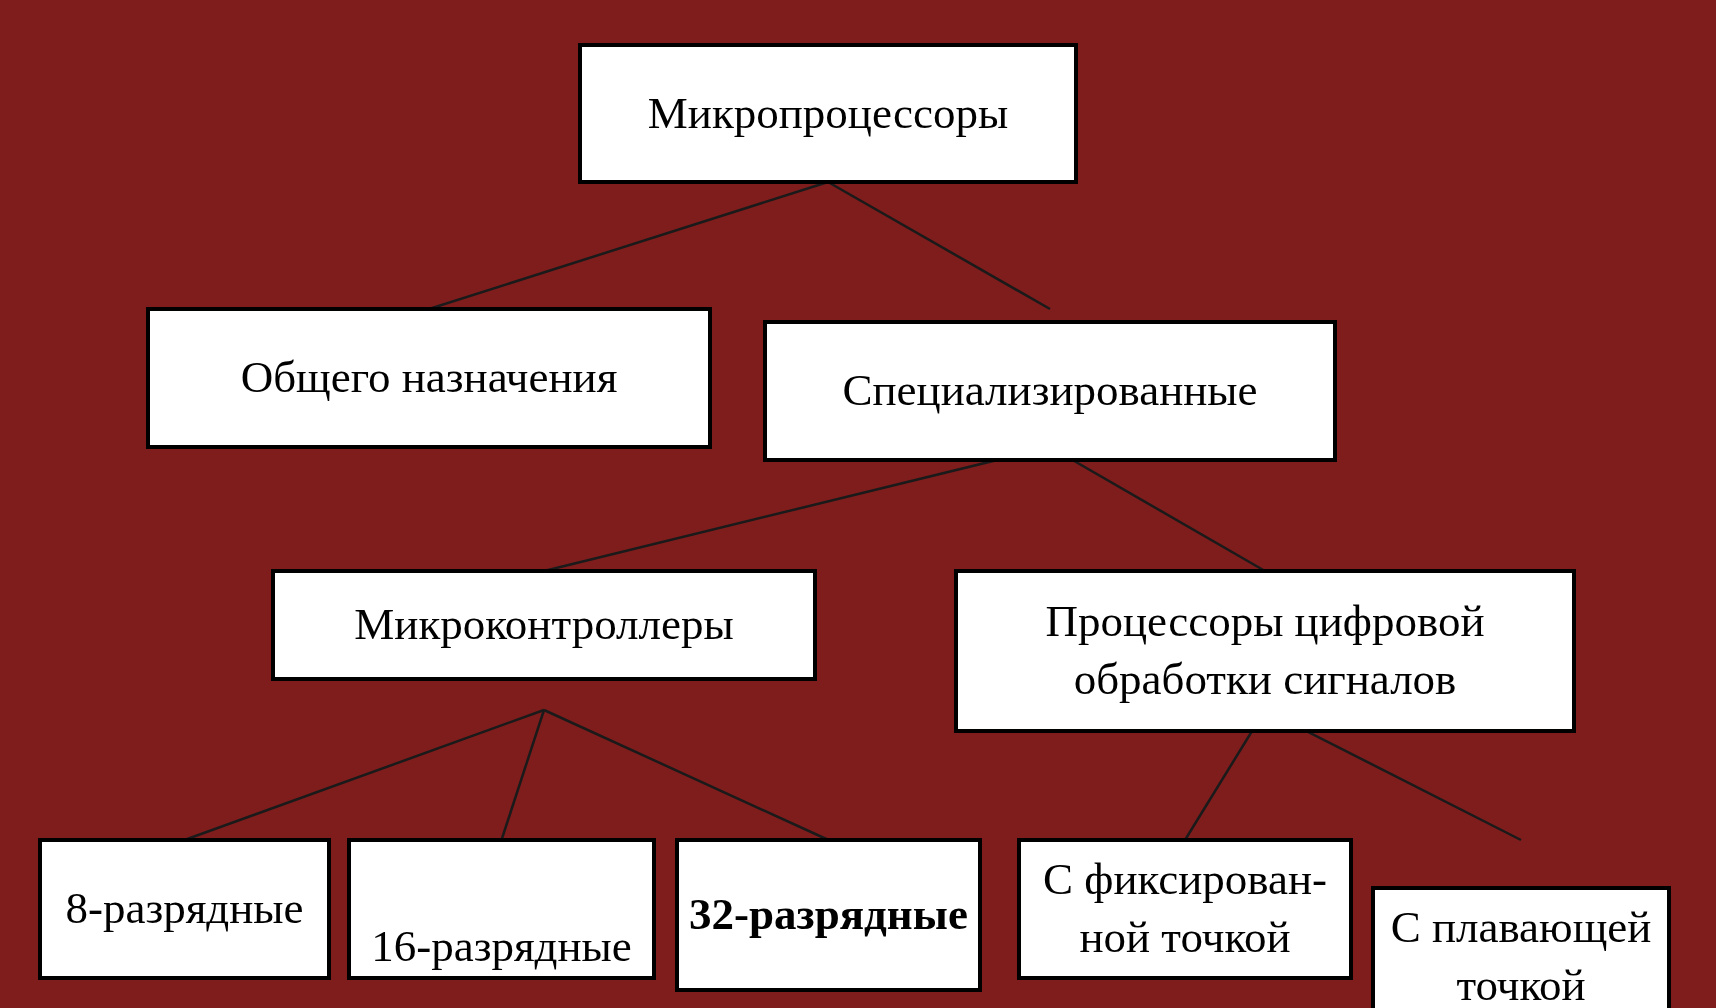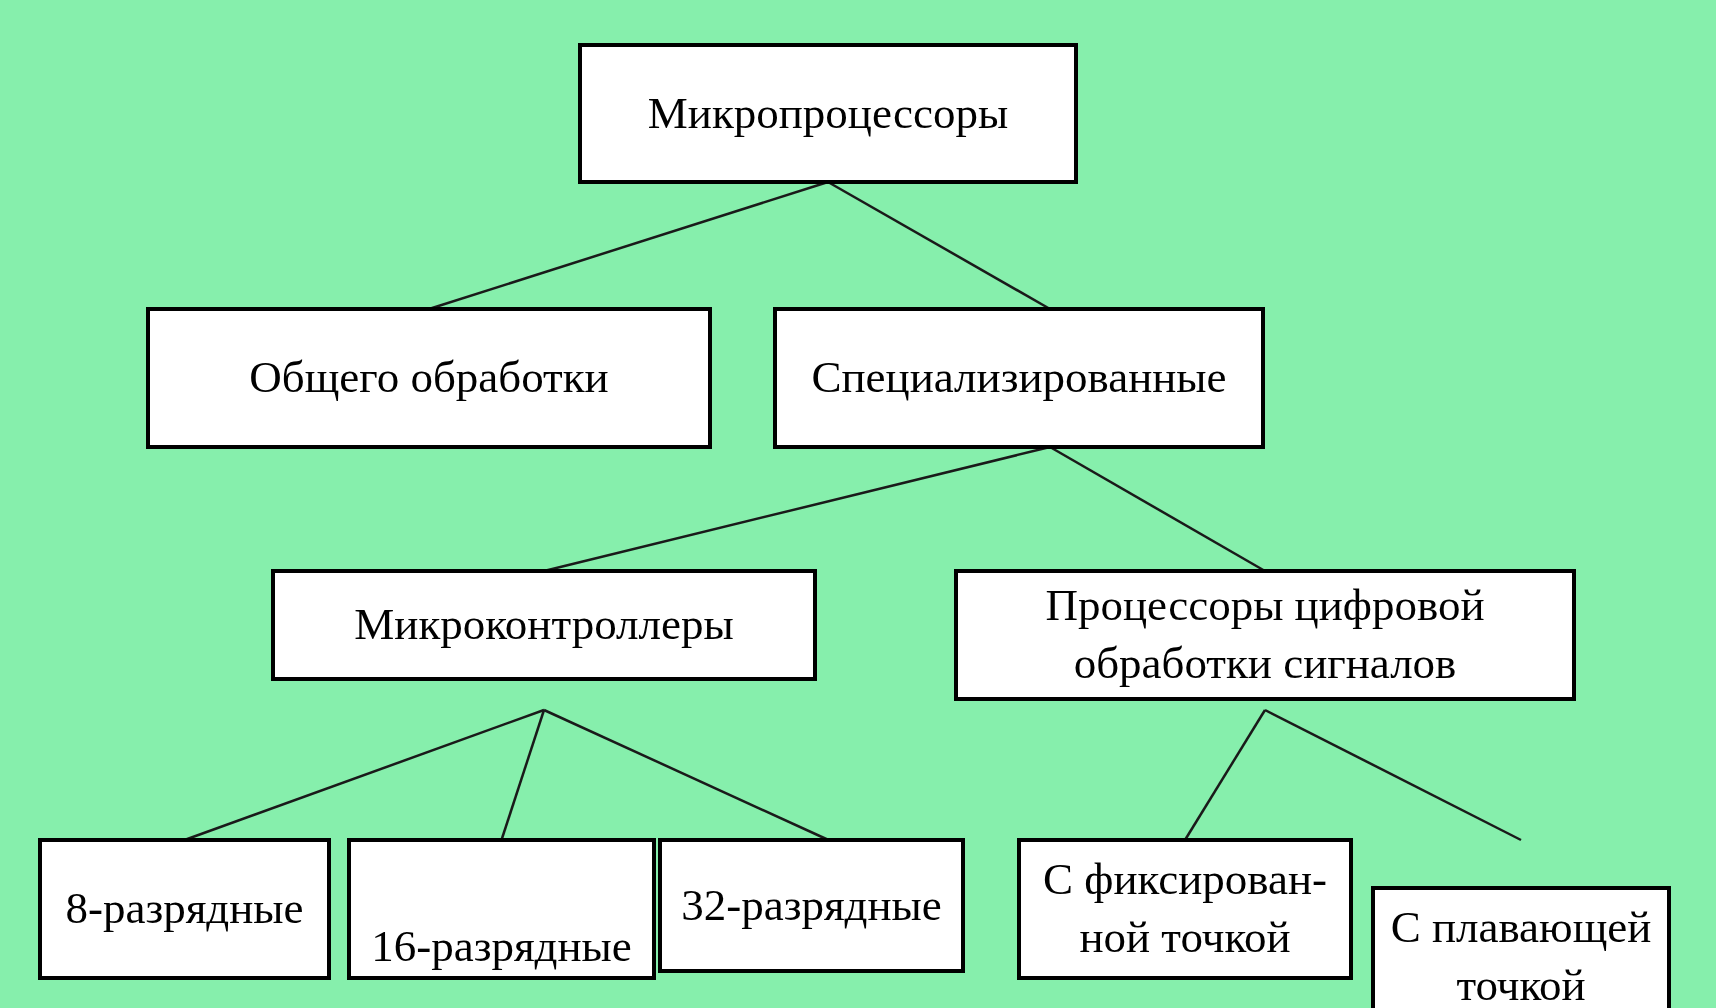--- a/index.html
+++ b/index.html
@@ -11,7 +11,7 @@
     position: relative;
     width: 1716px;
     height: 1008px;
-    background: #86efac;
+    background: #7f1d1d;
     overflow: hidden;
     font-family: "Liberation Serif", "DejaVu Serif", serif;
   }

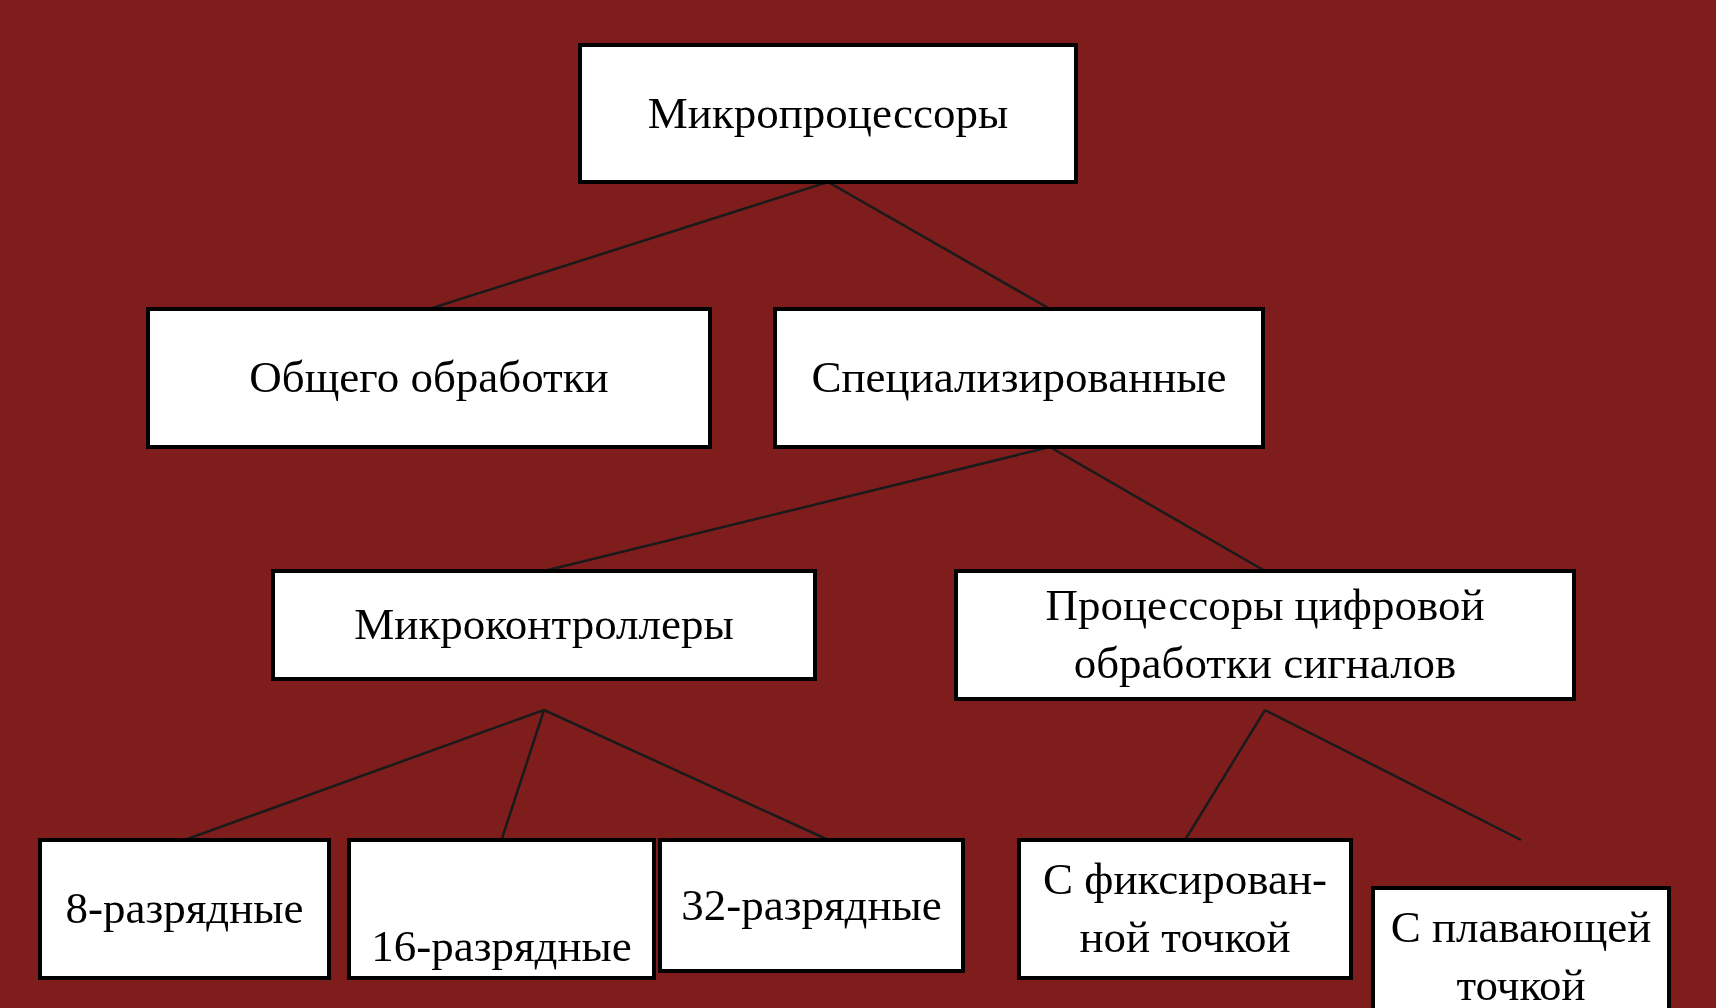--- a/index.html
+++ b/index.html
@@ -74,7 +74,7 @@
   </div>
 
   <div class="node" id="node-general">
-    <span class="label">Общего обработки</span>
+    <span class="label">Общего назначения</span>
   </div>
 
   <div class="node" id="node-specialized">

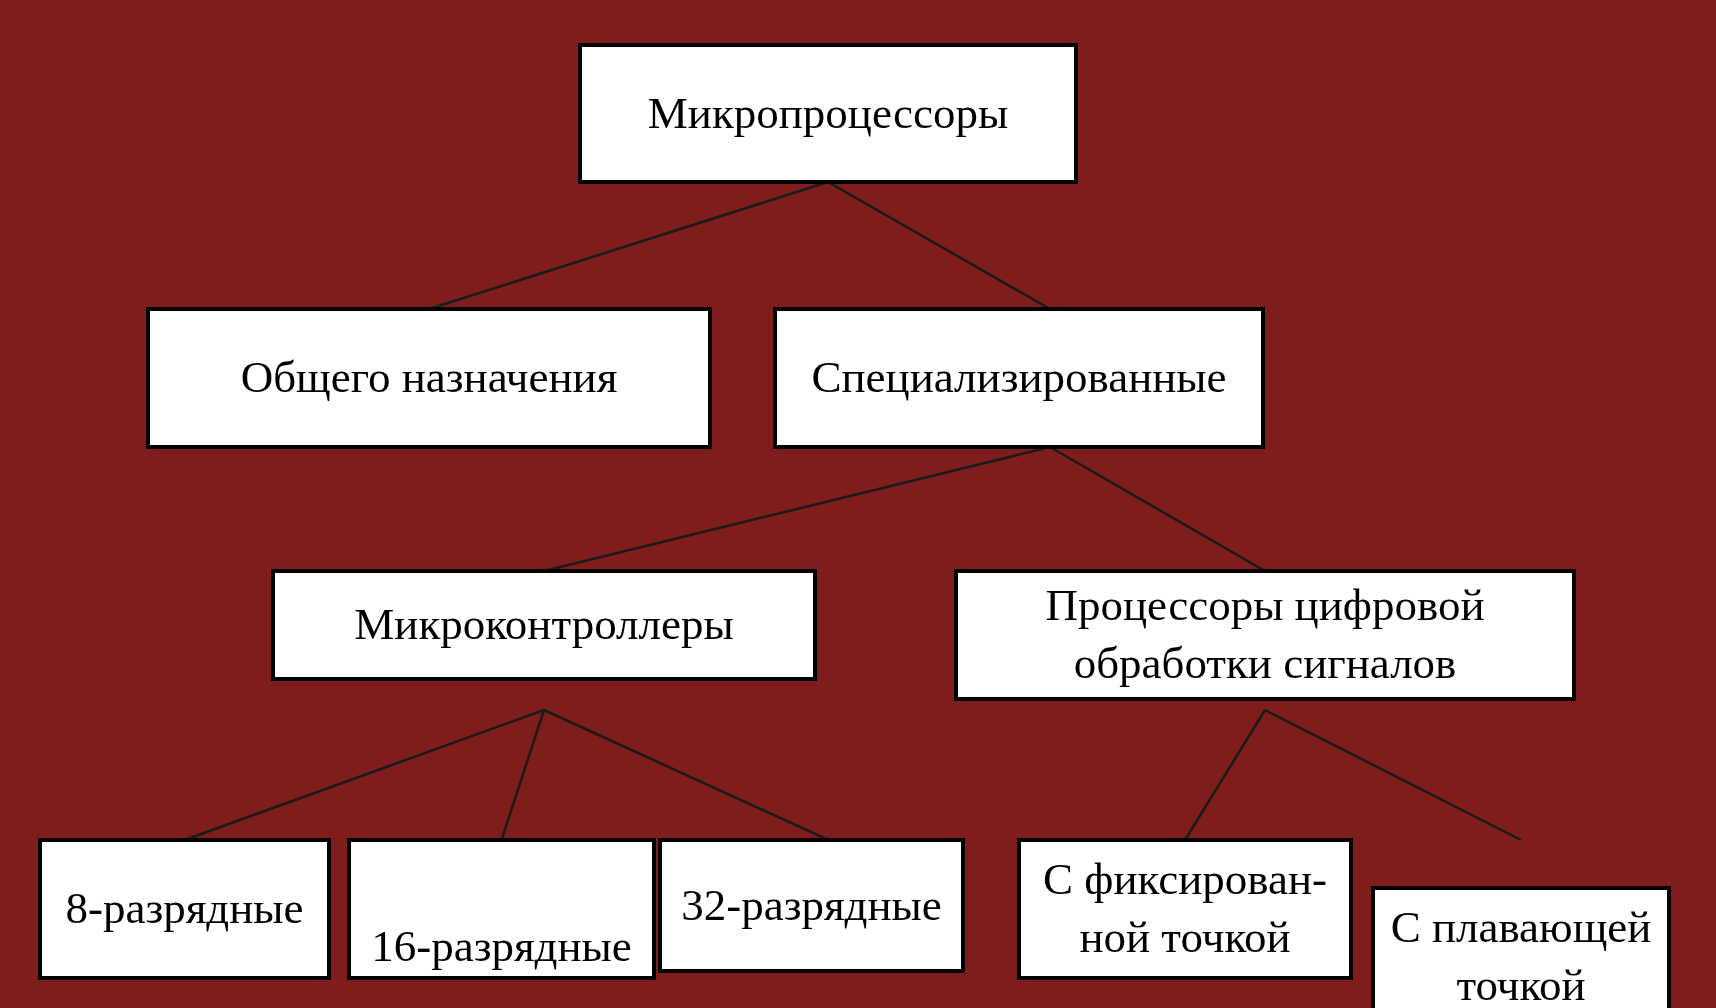--- a/index.html
+++ b/index.html
@@ -43,7 +43,7 @@
   
   #node-root        { left: 578px;  top: 43px;  width: 500px; height: 141px; }
   #node-general     { left: 146px;  top: 307px; width: 566px; height: 142px; }
-  #node-specialized { left: 763px;  top: 307px; width: 492px; height: 142px; margin-left: 10px; }
+  #node-specialized { left: 763px;  top: 320px; width: 574px; height: 142px; }
   #node-mcu         { left: 271px;  top: 569px; width: 546px; height: 112px; }
   #node-dsp         { left: 954px;  top: 569px; width: 622px; height: 132px; }
   #node-bit8        { left: 38px;   top: 838px; width: 293px; height: 142px; justify-content: center; }

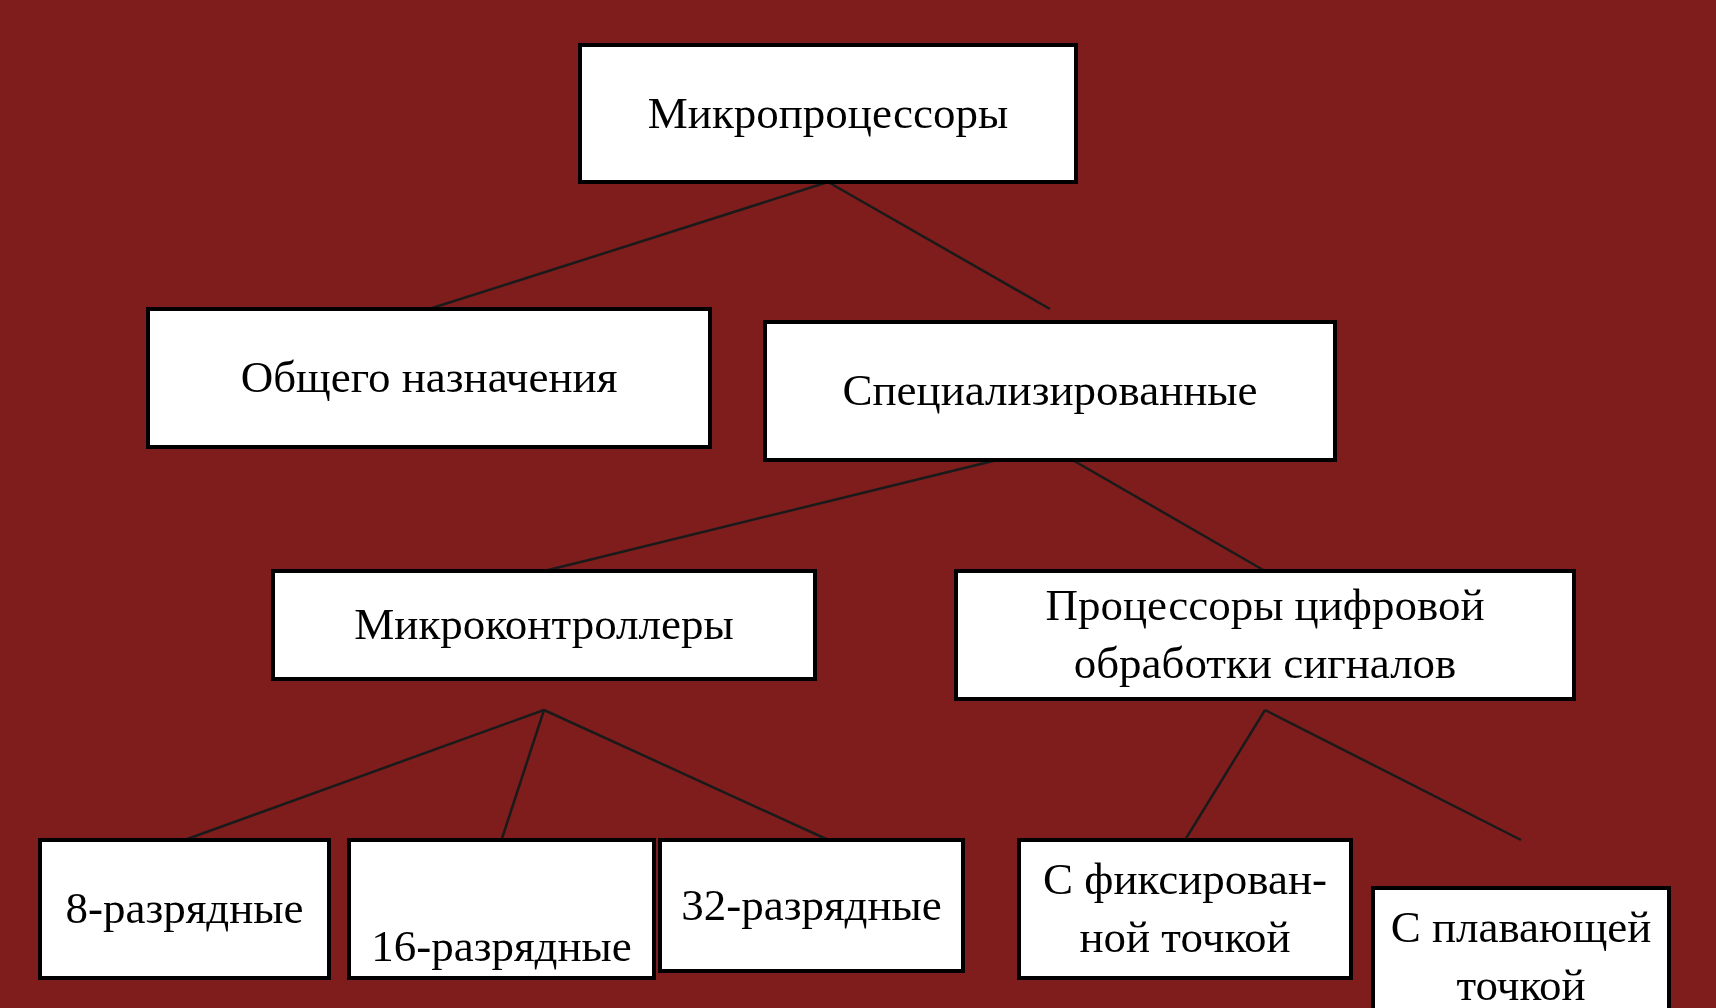--- a/index.html
+++ b/index.html
@@ -45,7 +45,7 @@
   #node-general     { left: 146px;  top: 307px; width: 566px; height: 142px; }
   #node-specialized { left: 763px;  top: 320px; width: 574px; height: 142px; }
   #node-mcu         { left: 271px;  top: 569px; width: 546px; height: 112px; }
-  #node-dsp         { left: 954px;  top: 569px; width: 622px; height: 132px; }
+  #node-dsp         { left: 954px;  top: 569px; width: 622px; height: 164px; }
   #node-bit8        { left: 38px;   top: 838px; width: 293px; height: 142px; justify-content: center; }
   #node-bit16       { left: 347px;  top: 838px; width: 309px; height: 142px; align-items: flex-end; }
   #node-bit32       { left: 658px;  top: 838px; width: 307px; height: 135px; }

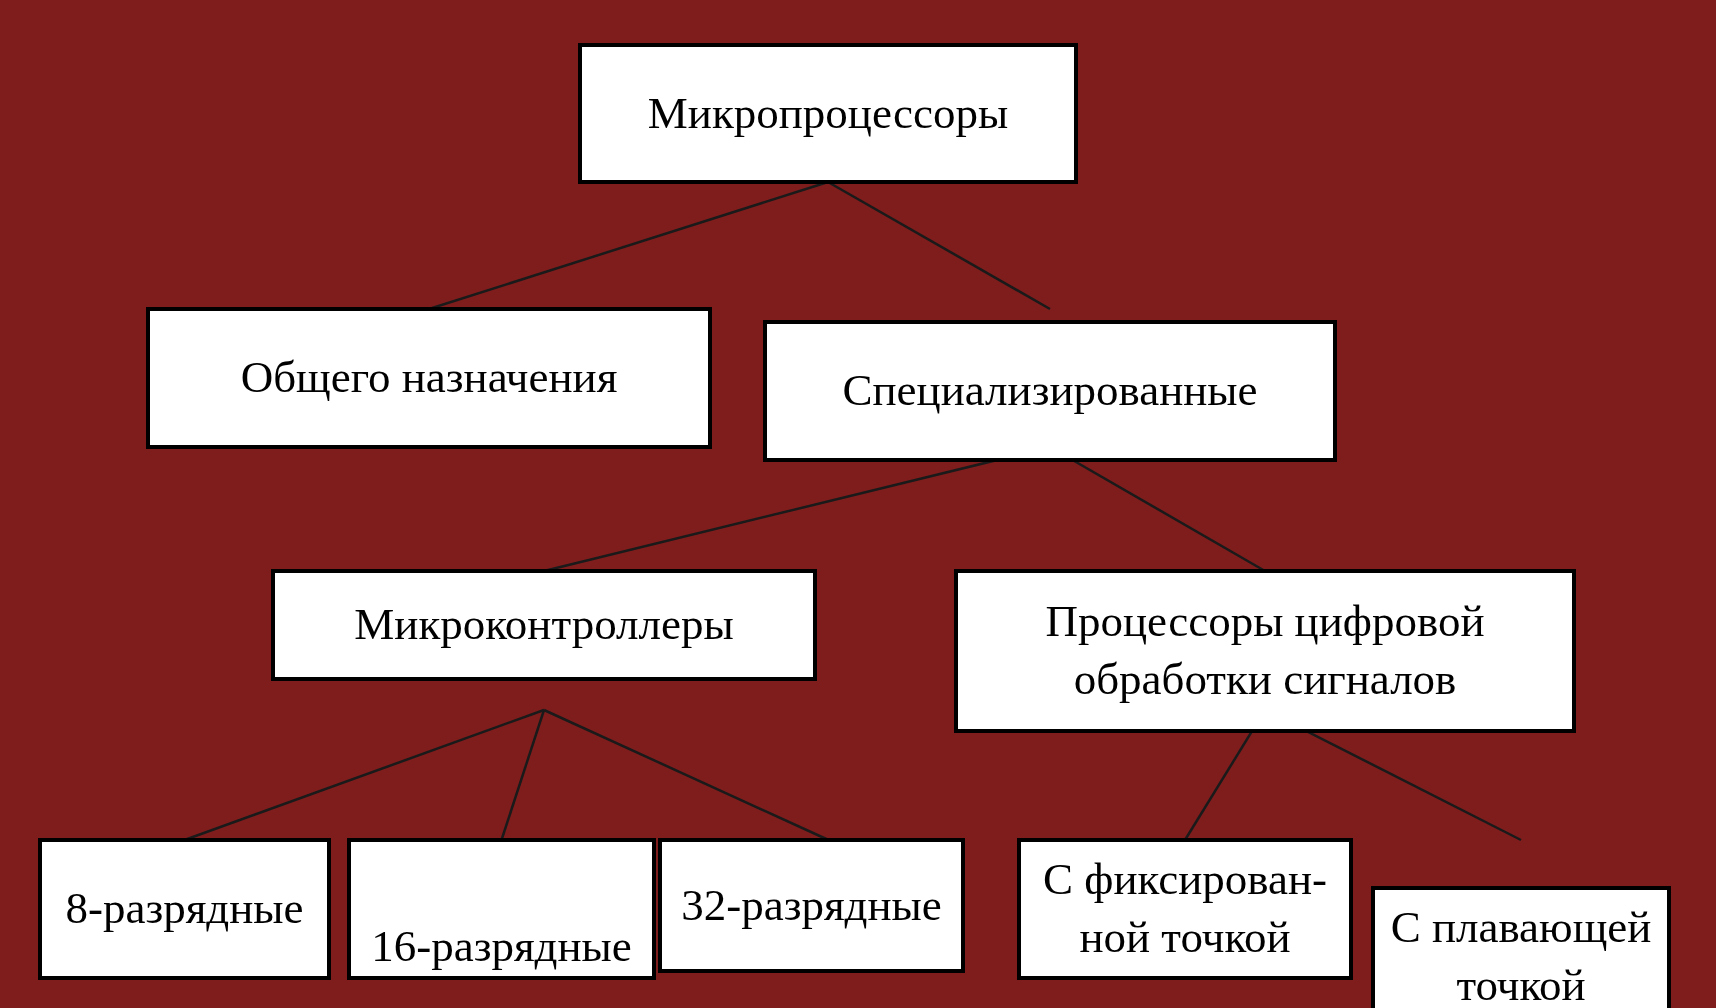--- a/index.html
+++ b/index.html
@@ -48,7 +48,7 @@
   #node-dsp         { left: 954px;  top: 569px; width: 622px; height: 164px; }
   #node-bit8        { left: 38px;   top: 838px; width: 293px; height: 142px; justify-content: center; }
   #node-bit16       { left: 347px;  top: 838px; width: 309px; height: 142px; align-items: flex-end; }
-  #node-bit32       { left: 658px;  top: 838px; width: 307px; height: 135px; }
+  #node-bit32       { left: 675px;  top: 838px; width: 307px; height: 154px; font-weight: bold; }
   #node-fixed       { left: 1017px; top: 838px; width: 336px; height: 142px; }
   #node-float       { left: 1371px; top: 838px; width: 300px; height: 142px; margin-top: 48px; }
 </style>

